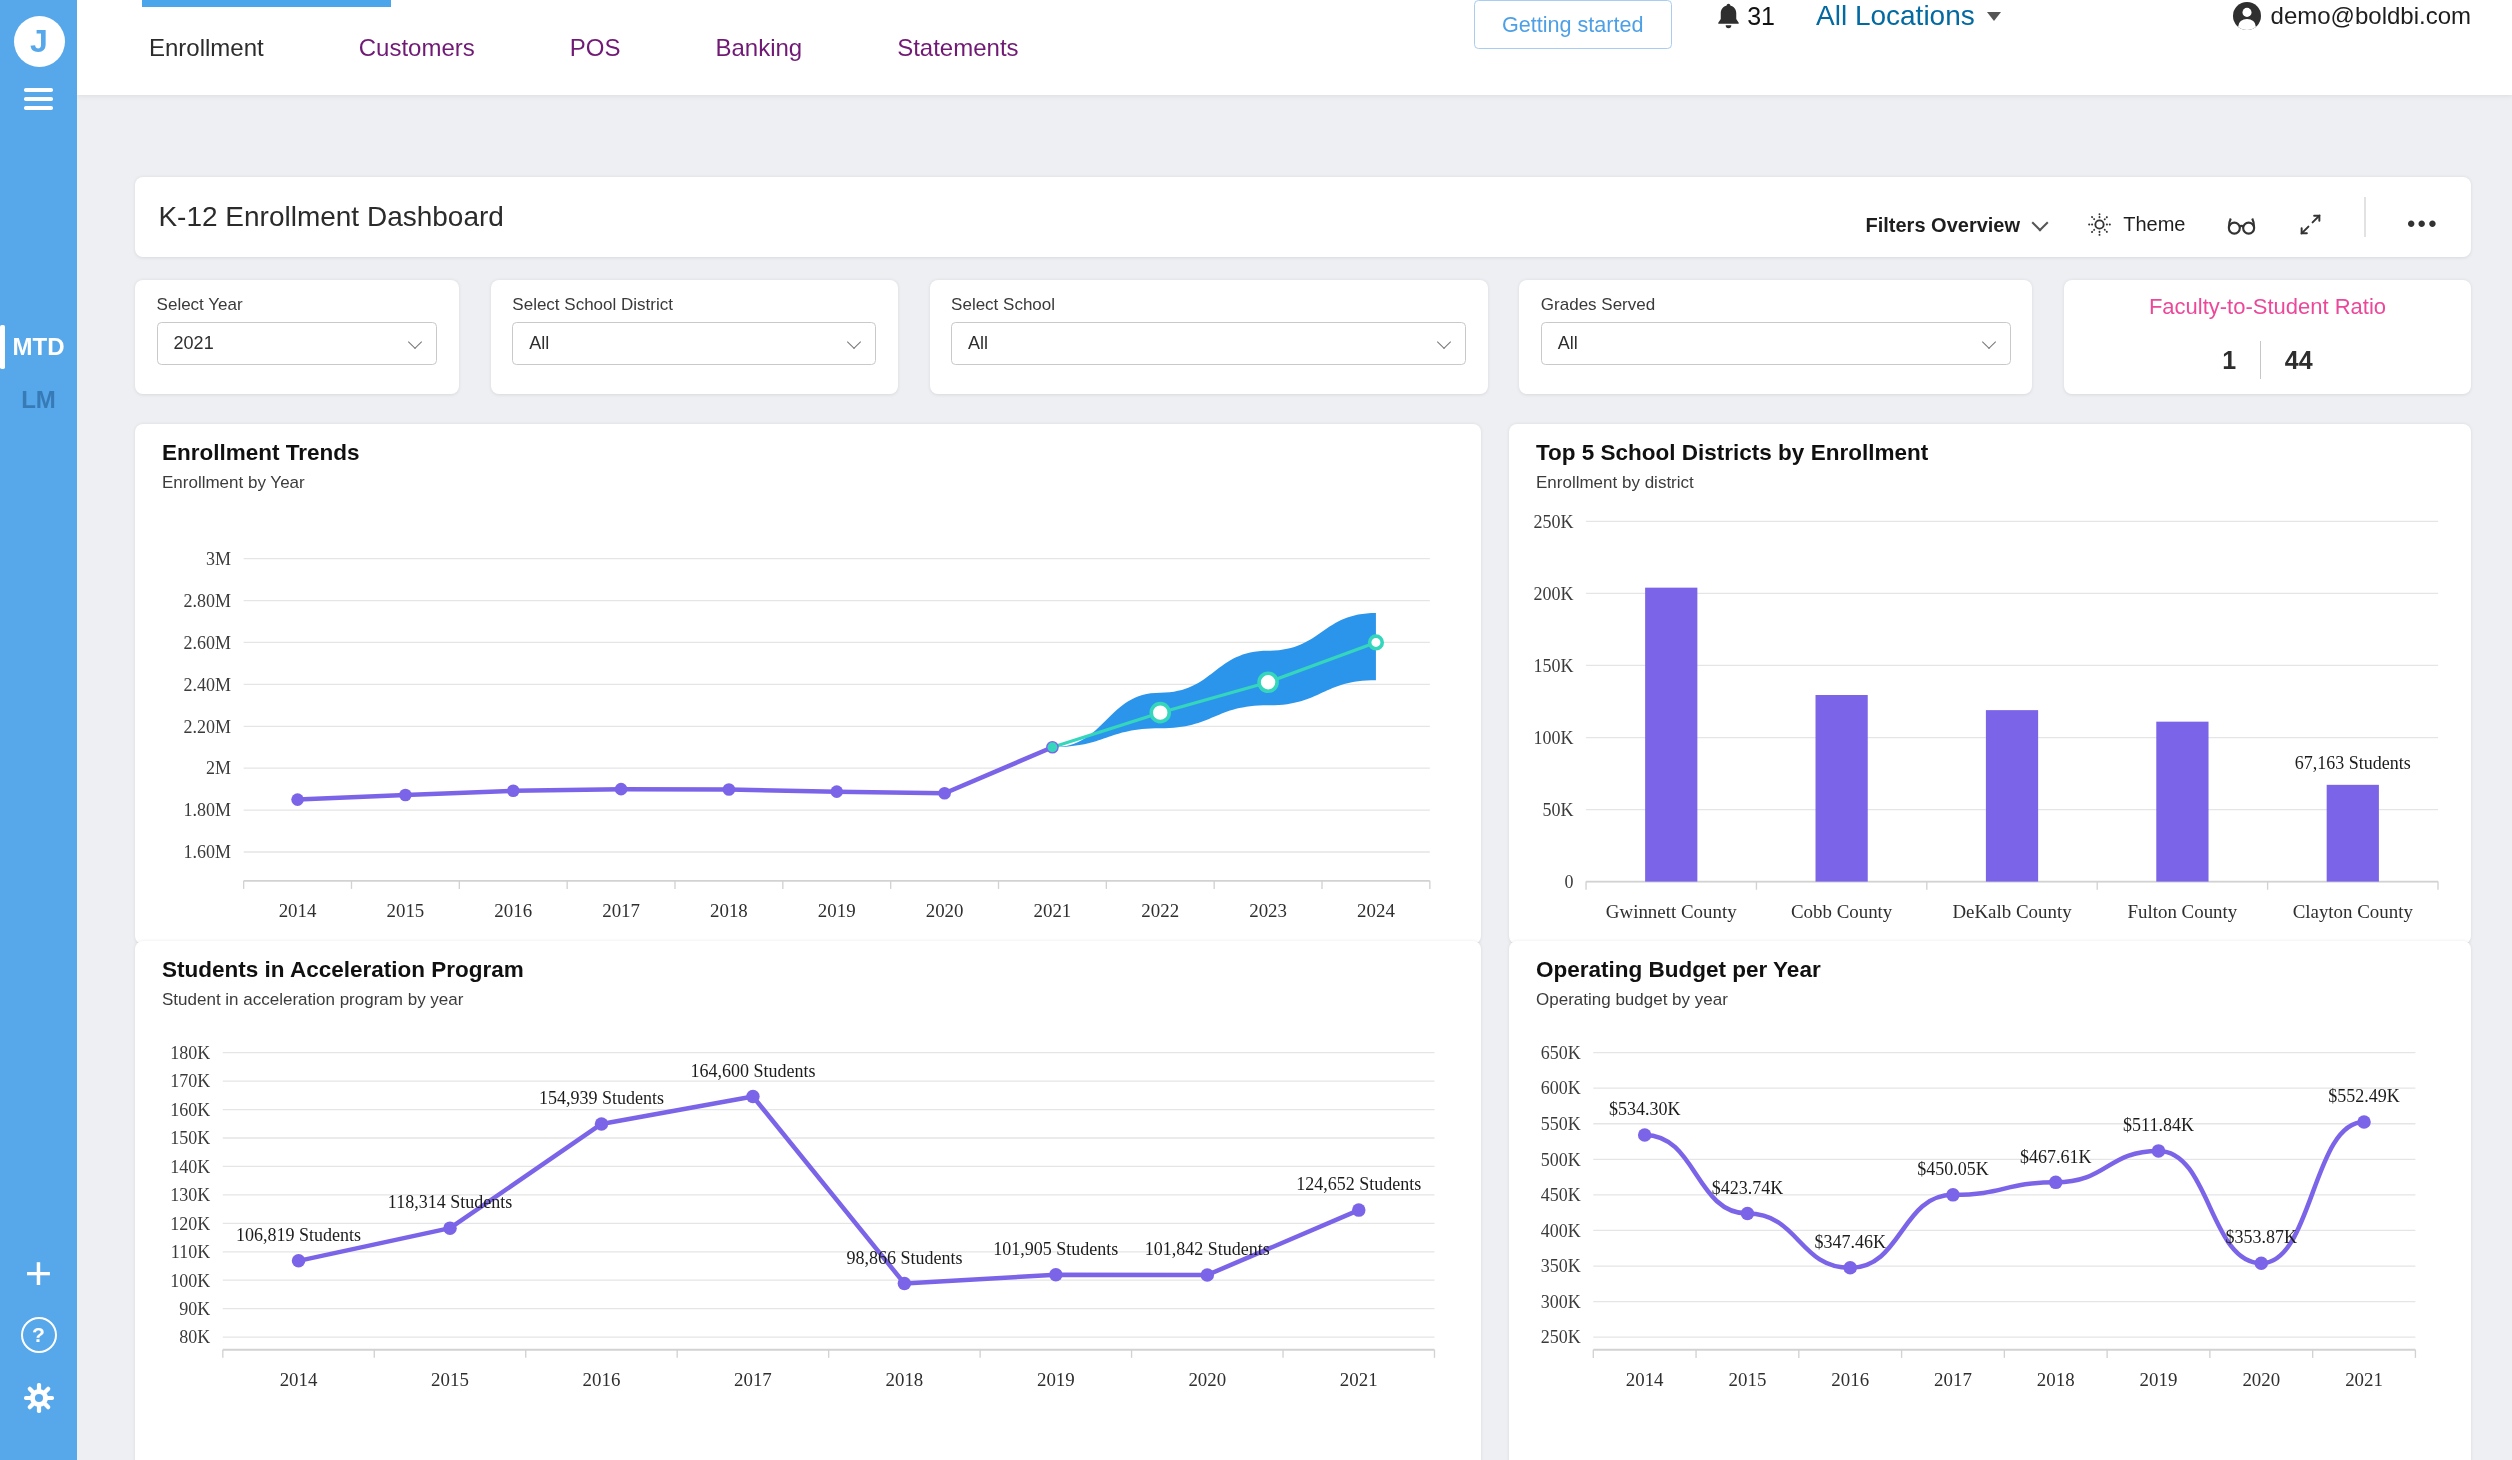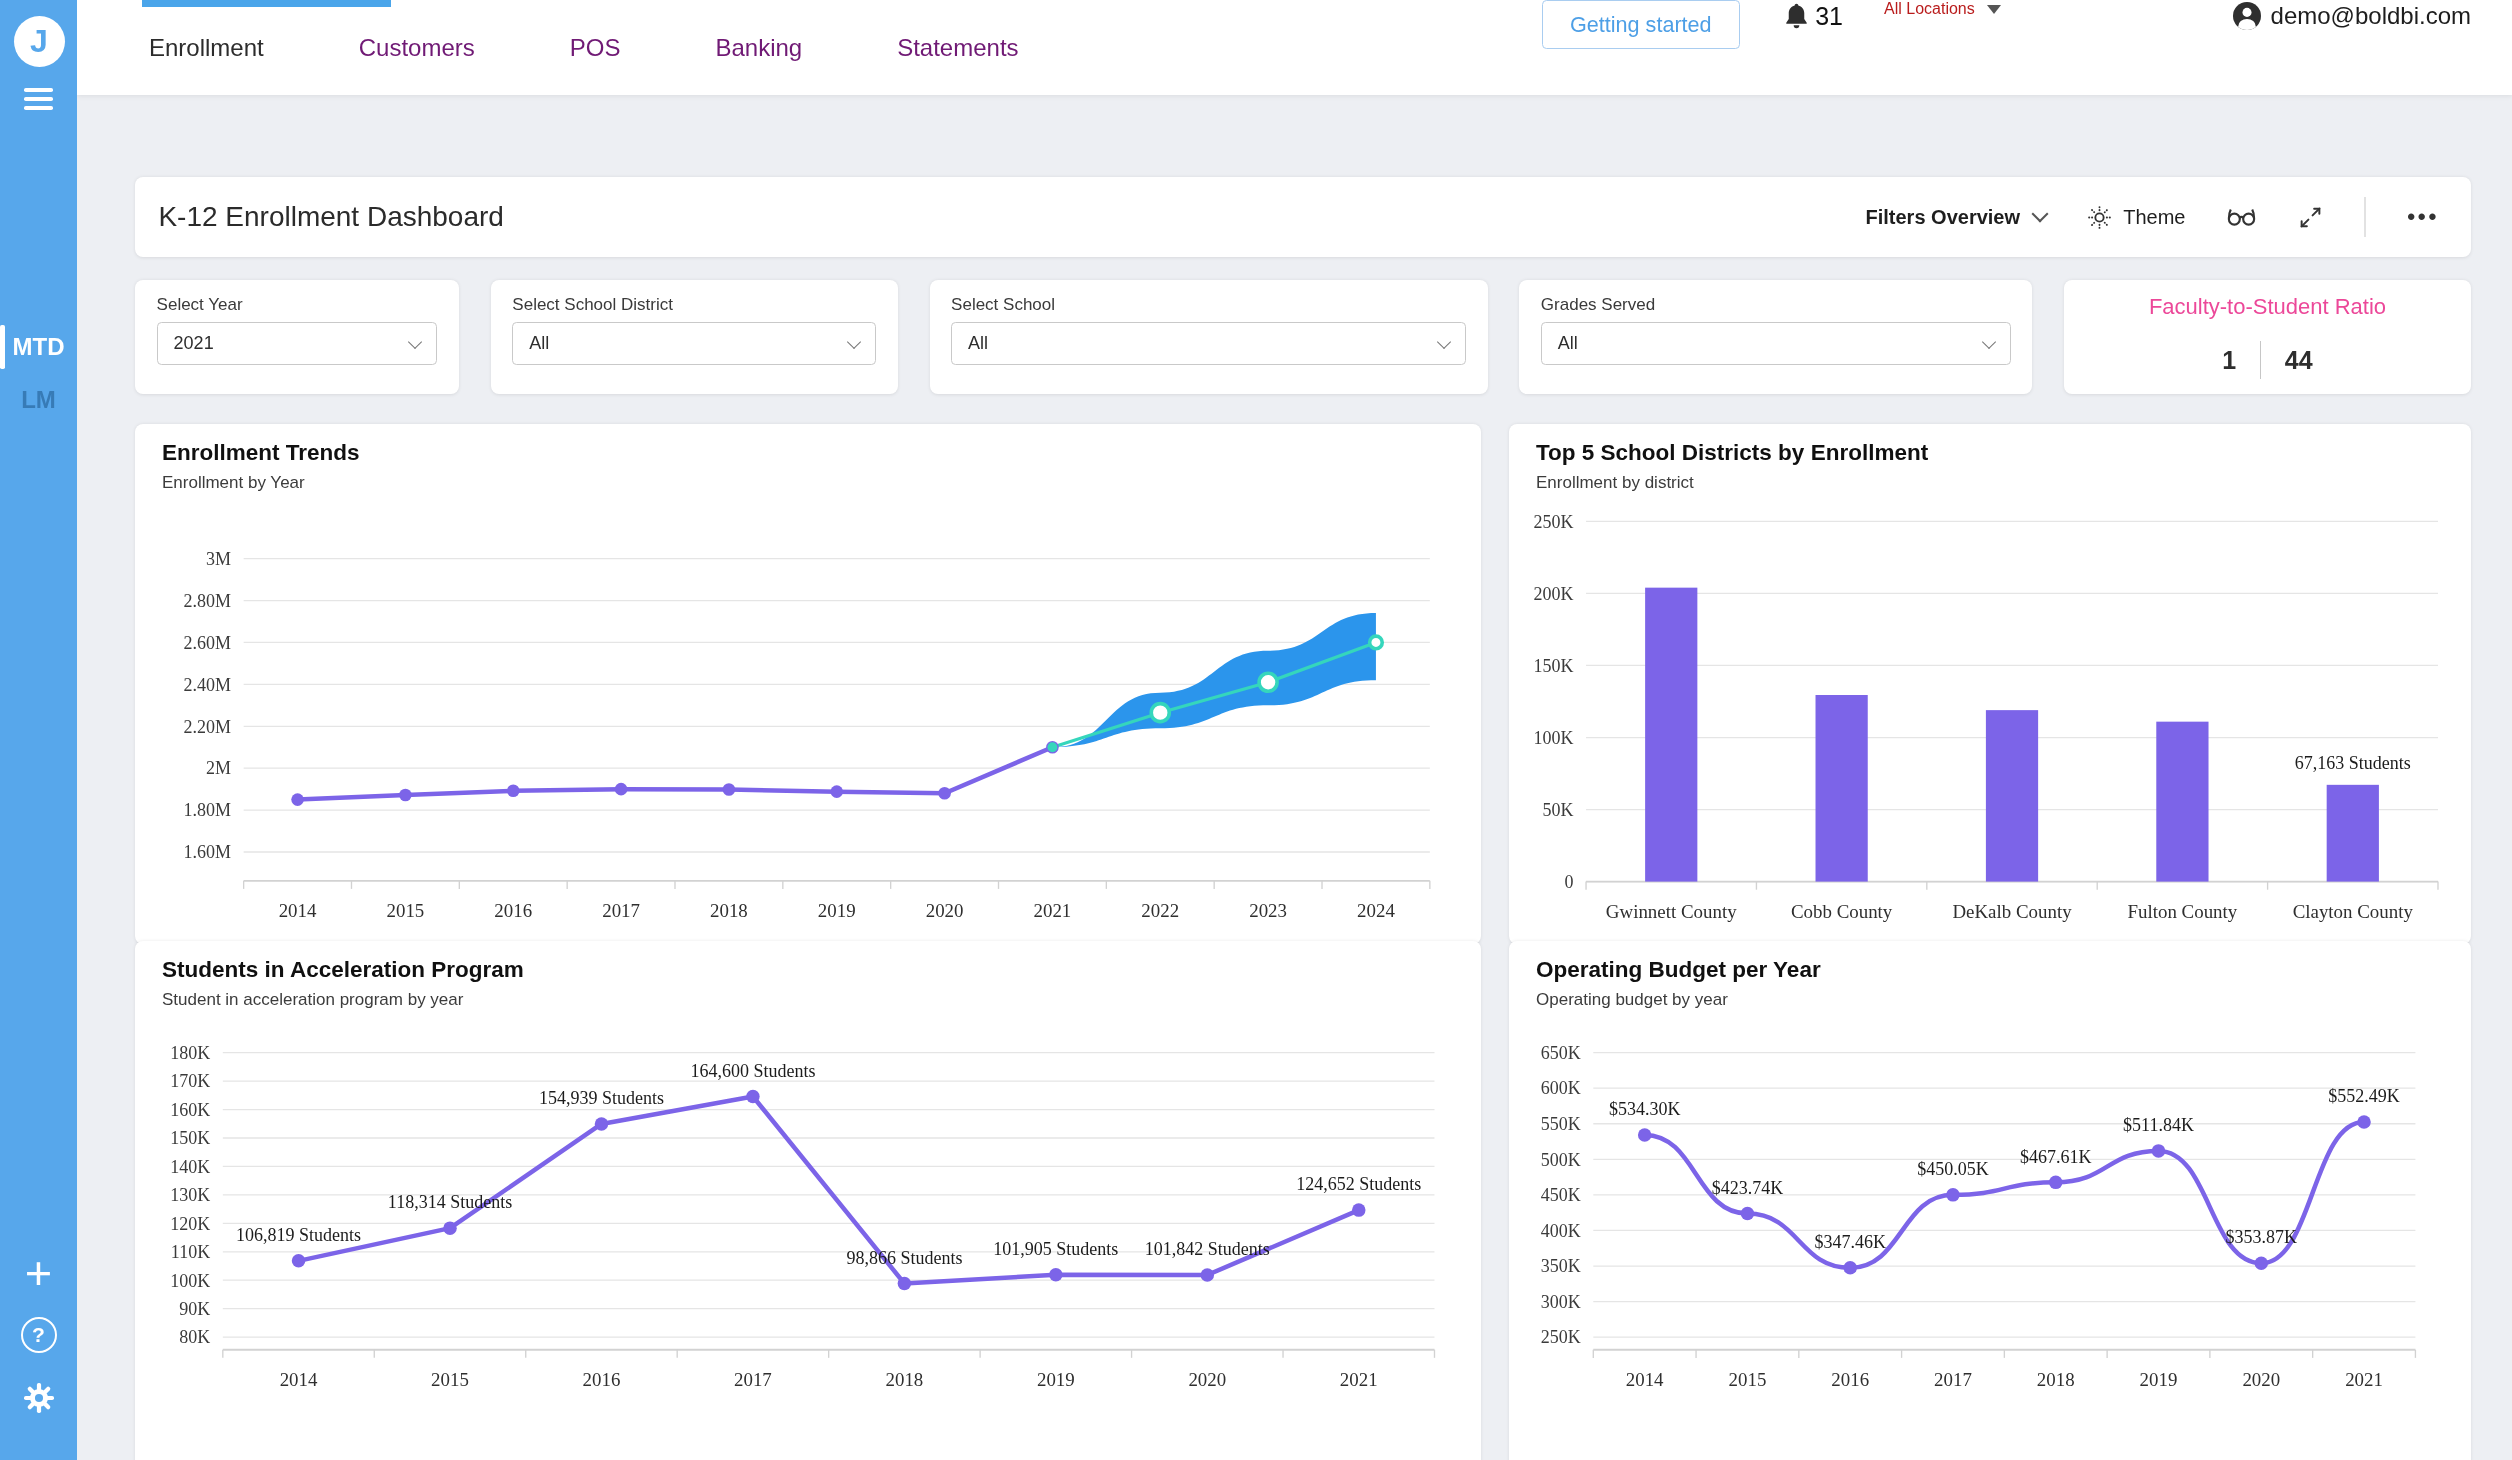--- a/index.html
+++ b/index.html
@@ -29,7 +29,7 @@
   .bell-wrap{display:flex;align-items:center;gap:3.6px;cursor:pointer}
   .notif-count{font-size:25px;color:#111}
   .loc-wrap{display:flex;align-items:center;gap:12.6px;cursor:pointer}
-  .loc-label{font-size:16px;color:#b91c1c}
+  .loc-label{font-size:28px;color:#0369a1}
   .caret-down{width:0;height:0;border-left:7.2px solid transparent;border-right:7.2px solid transparent;border-top:9px solid #555}
   .user-wrap{display:flex;align-items:center;gap:7.2px;margin-left:189px;cursor:pointer}
   .user-email{font-size:24px;color:#1d1d1d}

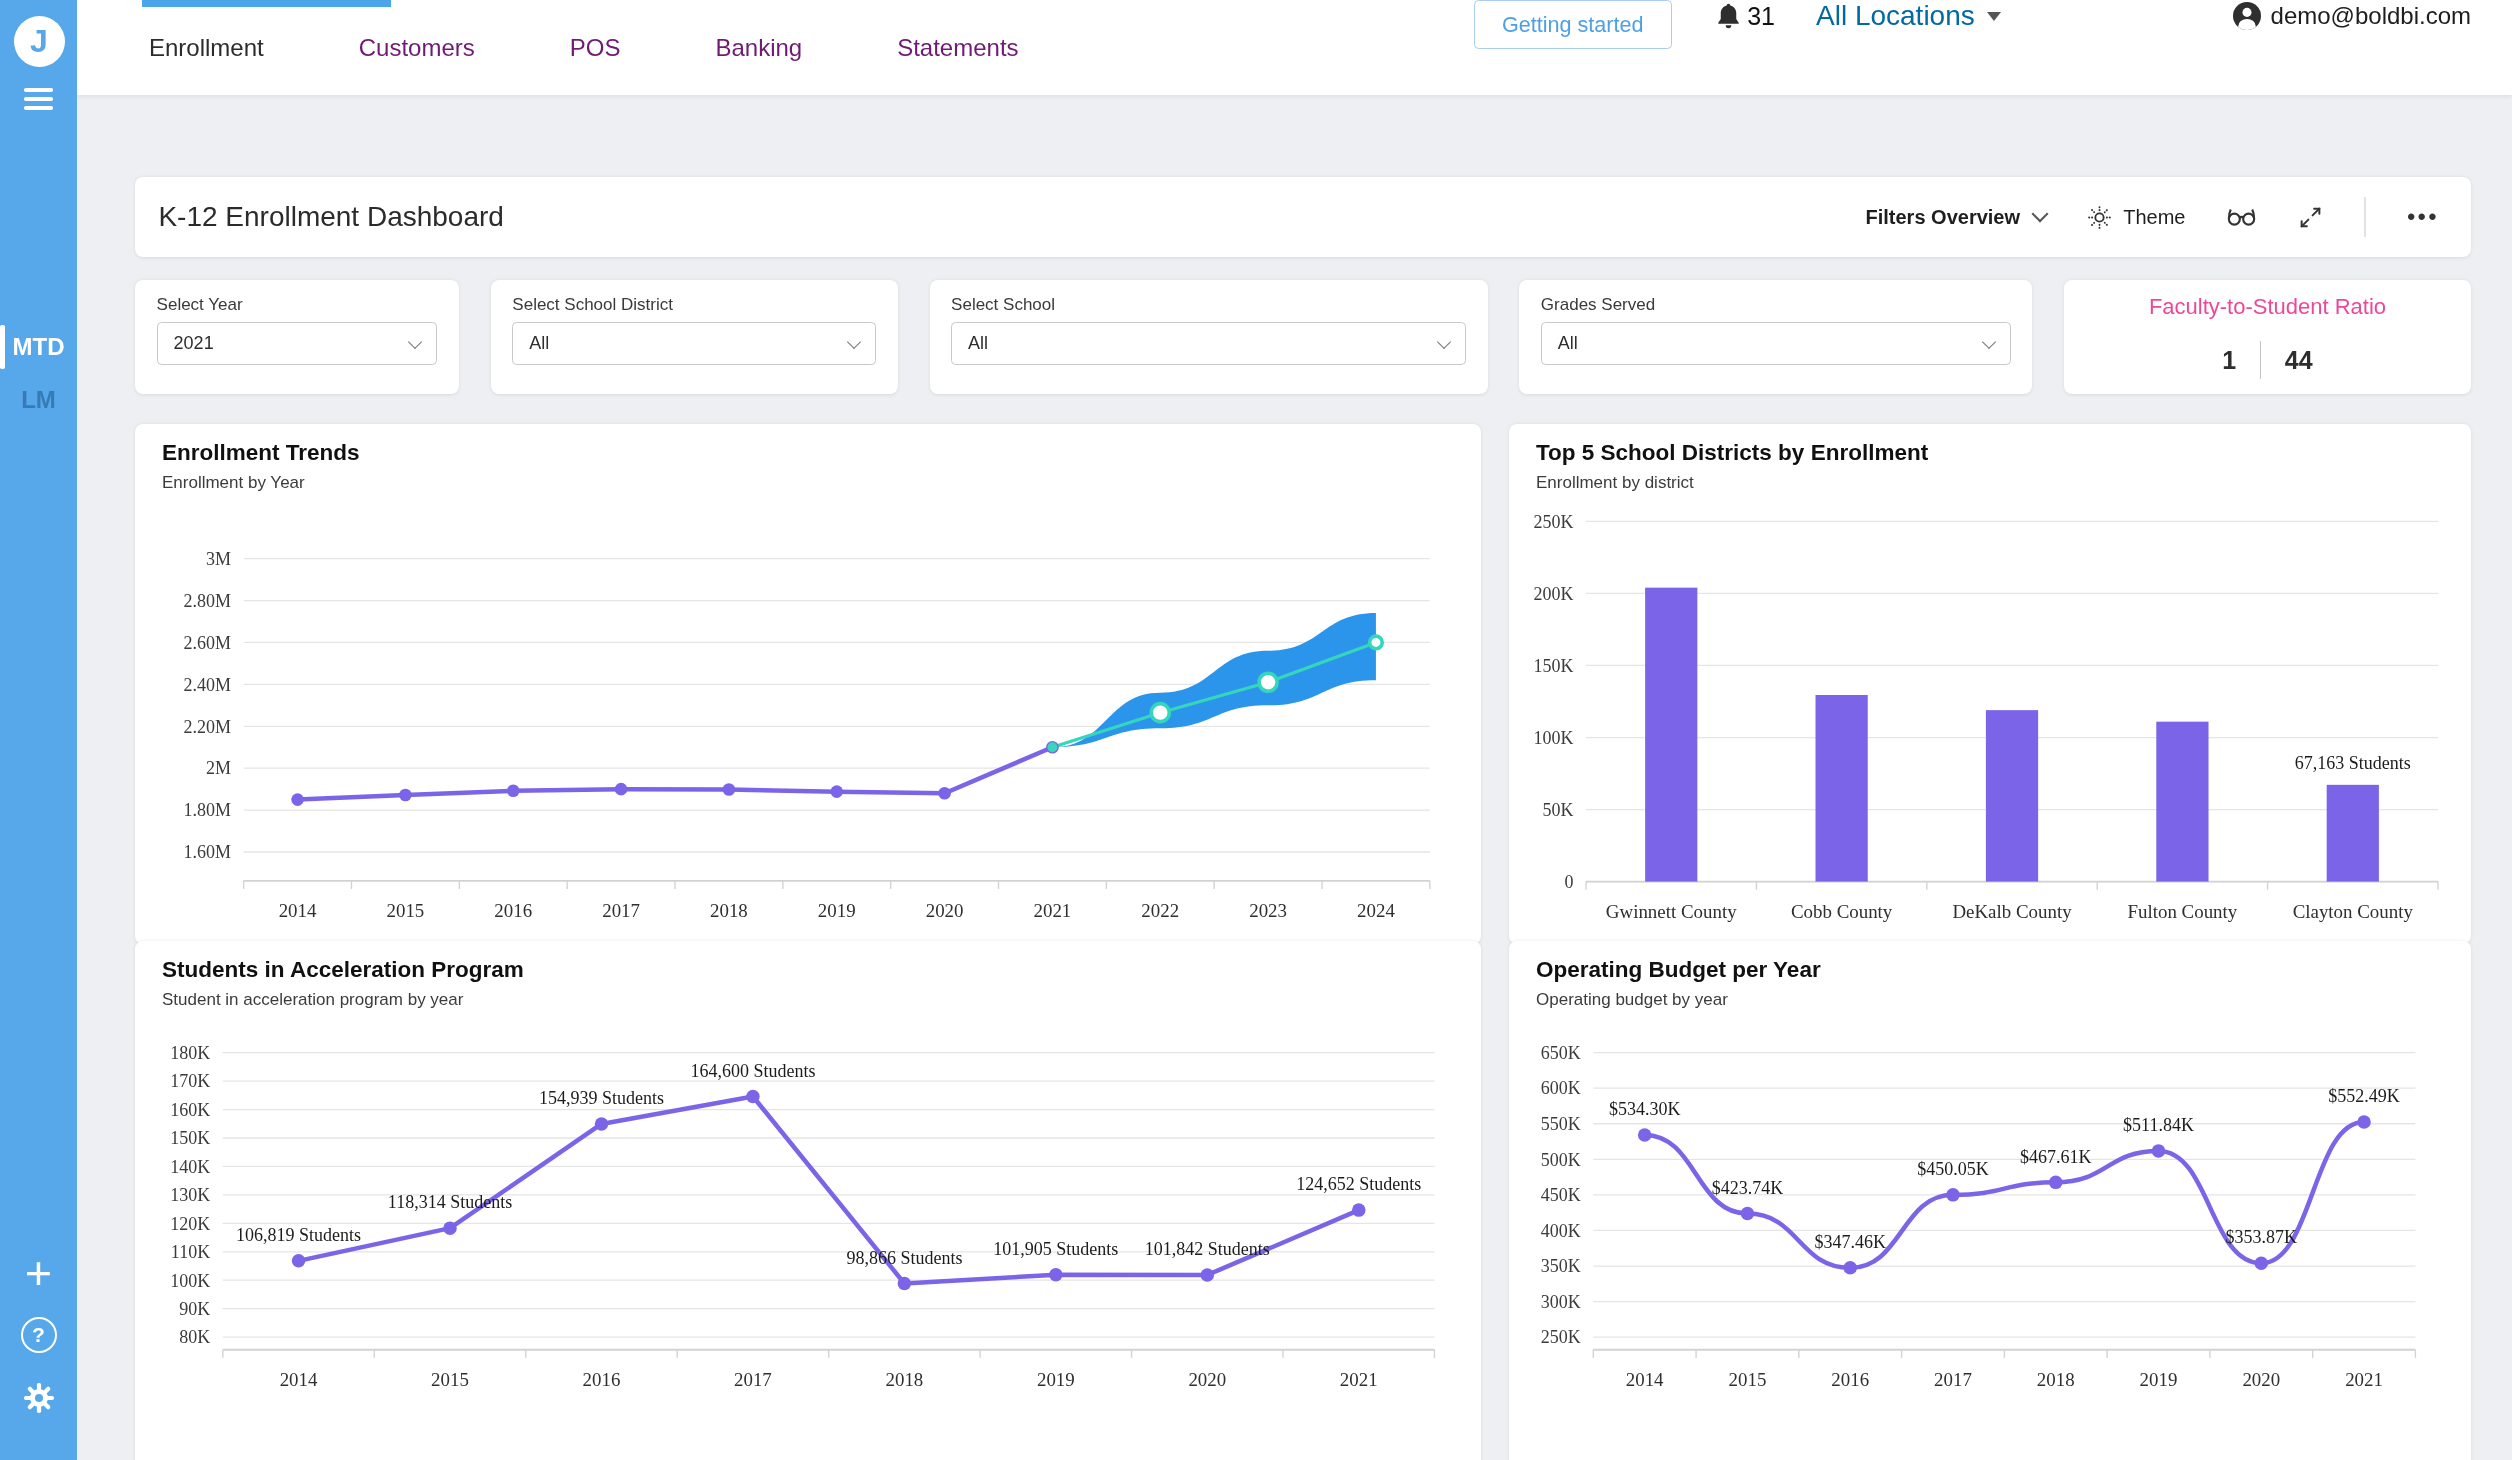--- a/index.html
+++ b/index.html
@@ -40,7 +40,7 @@
 
   .titlebar{position:absolute;left:58px;right:41px;top:82px;height:80px;display:flex;align-items:center;justify-content:space-between;padding:0 32px 0 23.4px;box-sizing:border-box}
   .page-title{font-size:28px;color:#2b2b2b}
-  .tb-right{display:flex;align-items:center;gap:41px}
+  .tb-right{display:flex;align-items:flex-end;gap:41px}
   .filters-overview{display:flex;align-items:center;gap:14.4px;cursor:pointer}
   .filters-overview span{font-size:20px;font-weight:bold;color:#1e1e1e}
   .chev{width:10px;height:10px;border-right:2.3px solid #555;border-bottom:2.3px solid #555;transform:rotate(45deg);margin-top:-5.4px}

